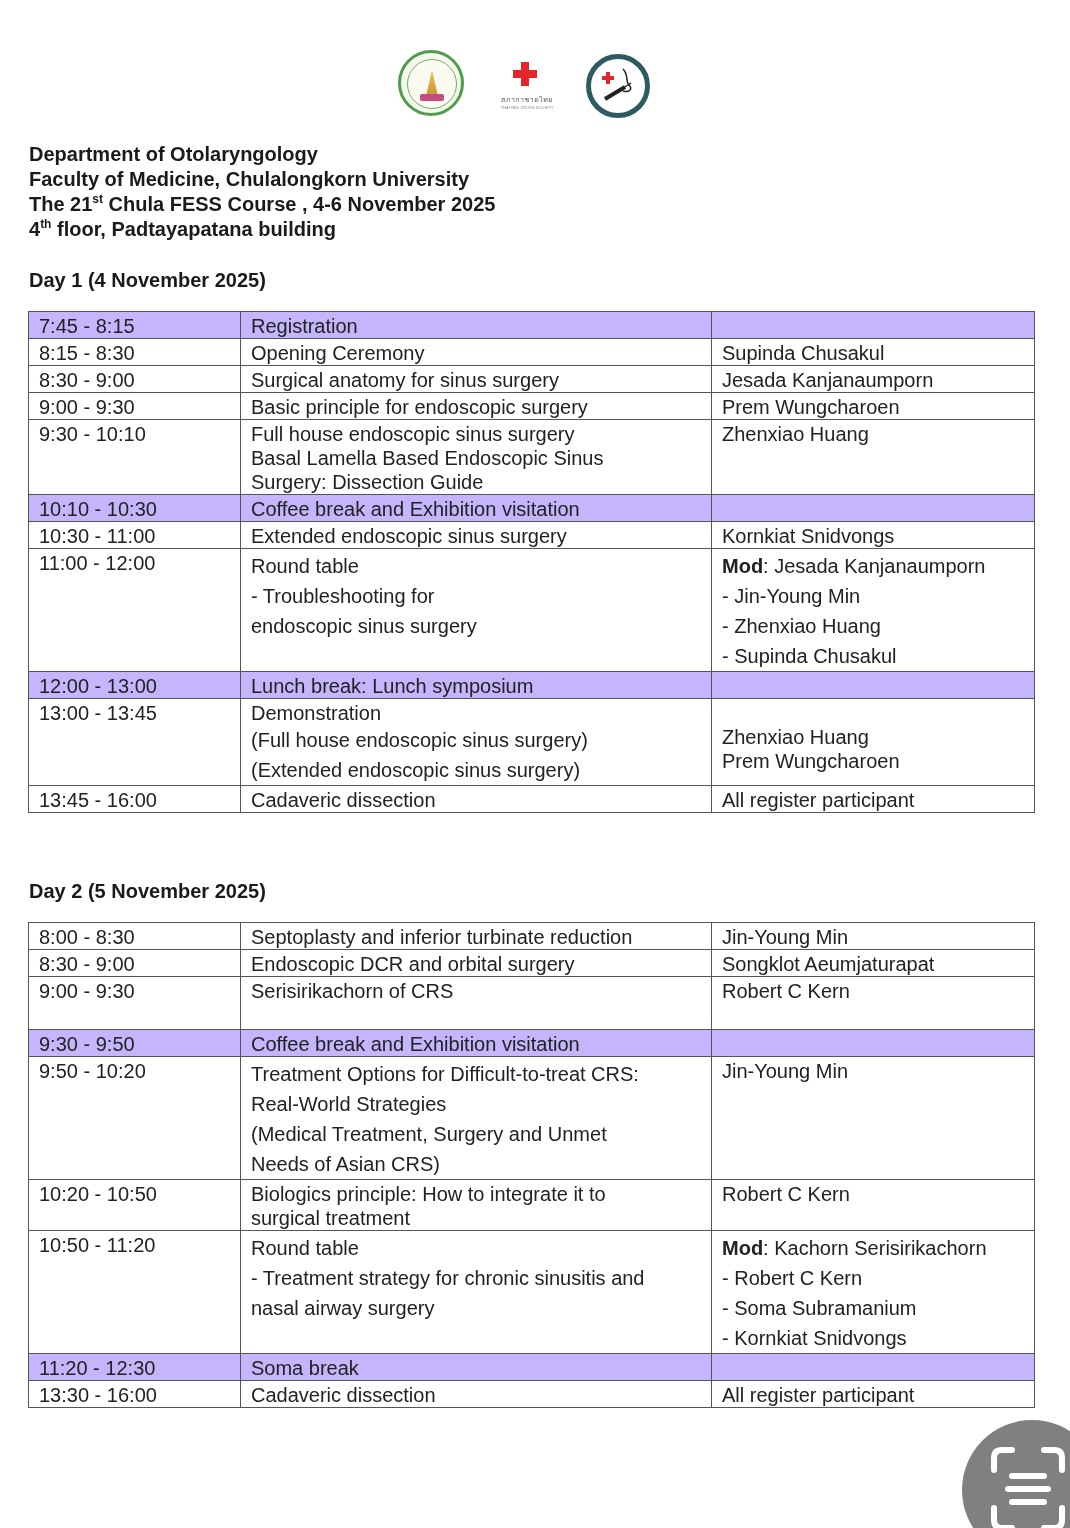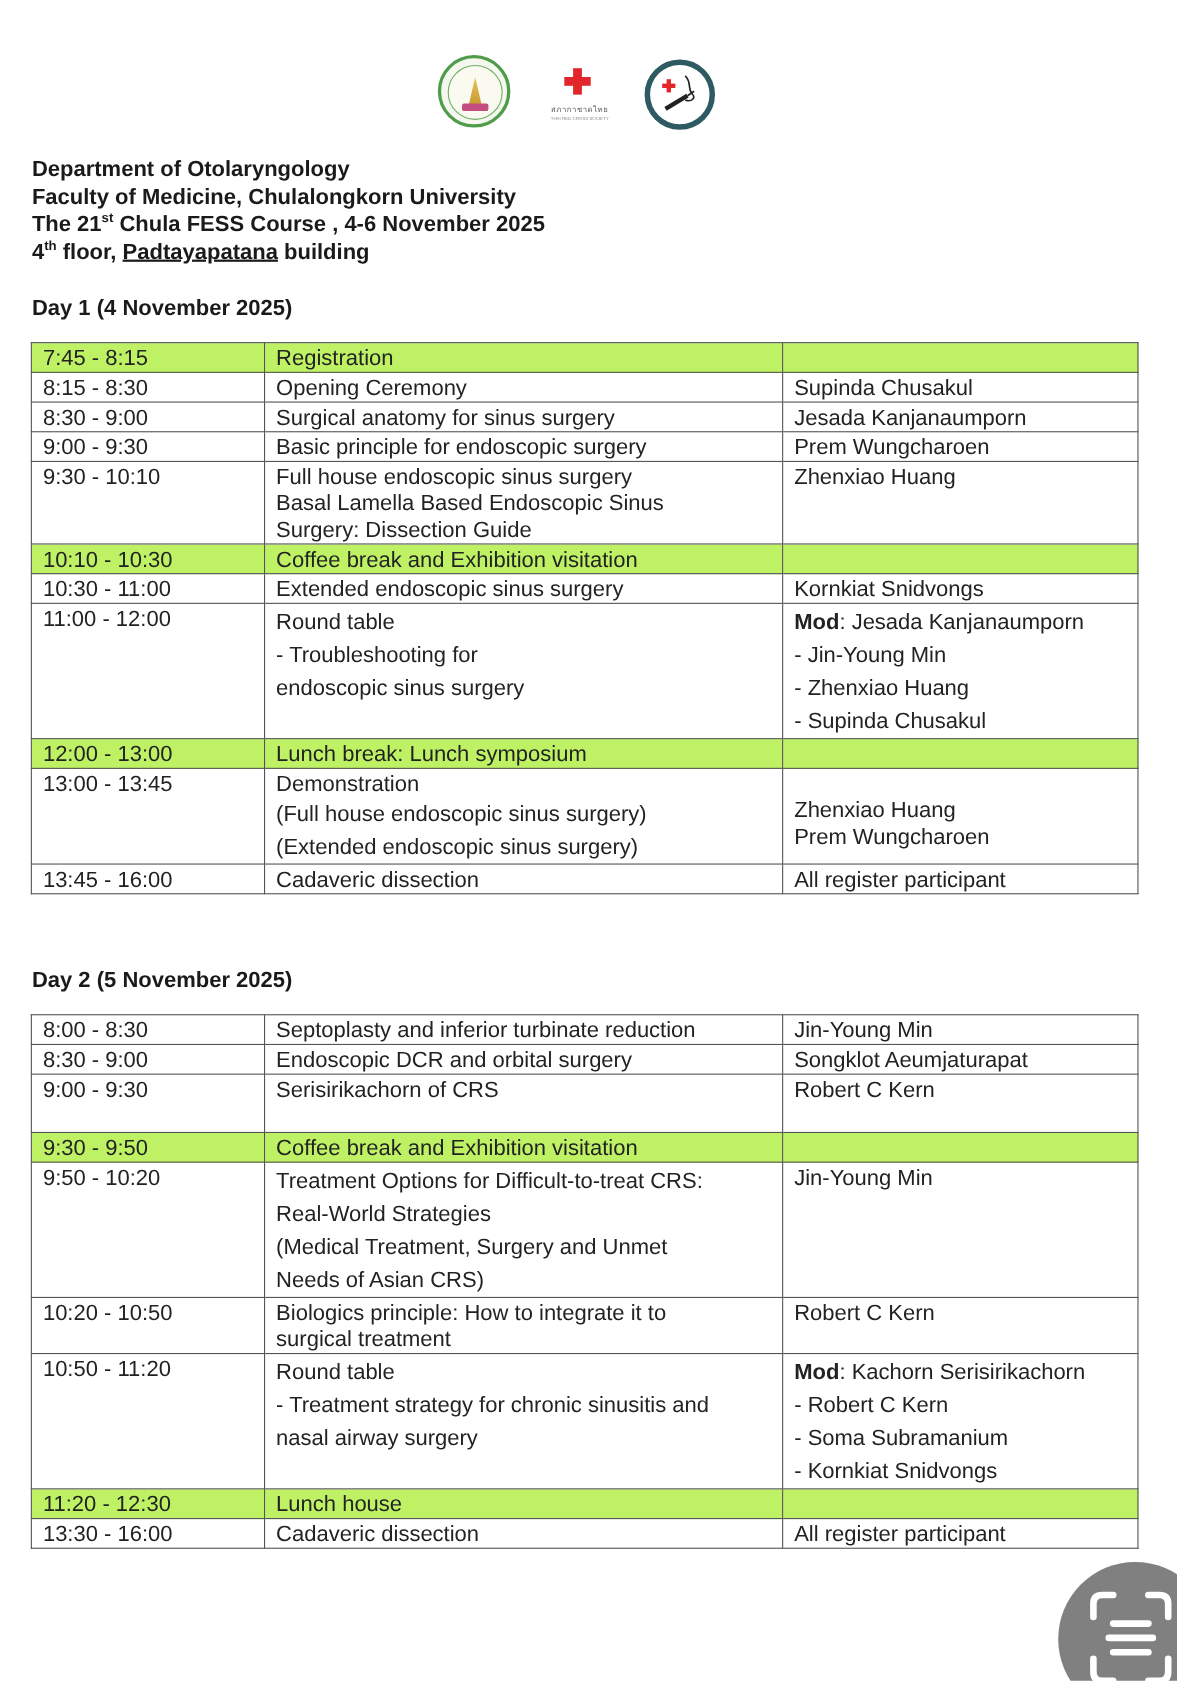--- a/index.html
+++ b/index.html
@@ -40,7 +40,7 @@
   .header { position: absolute; left: 29px; top: 142px; font-weight: bold; font-size: 20px; line-height: 25px; }
   .header div { white-space: nowrap; }
   .header sup { font-size: 12px; line-height: 0; vertical-align: 8px; }
-  .header .u { text-decoration: underline; }
+  .header .u { }
 
   .day-title { position: absolute; left: 29px; font-weight: bold; font-size: 20px; white-space: nowrap; }
   .day1-title { top: 269px; }

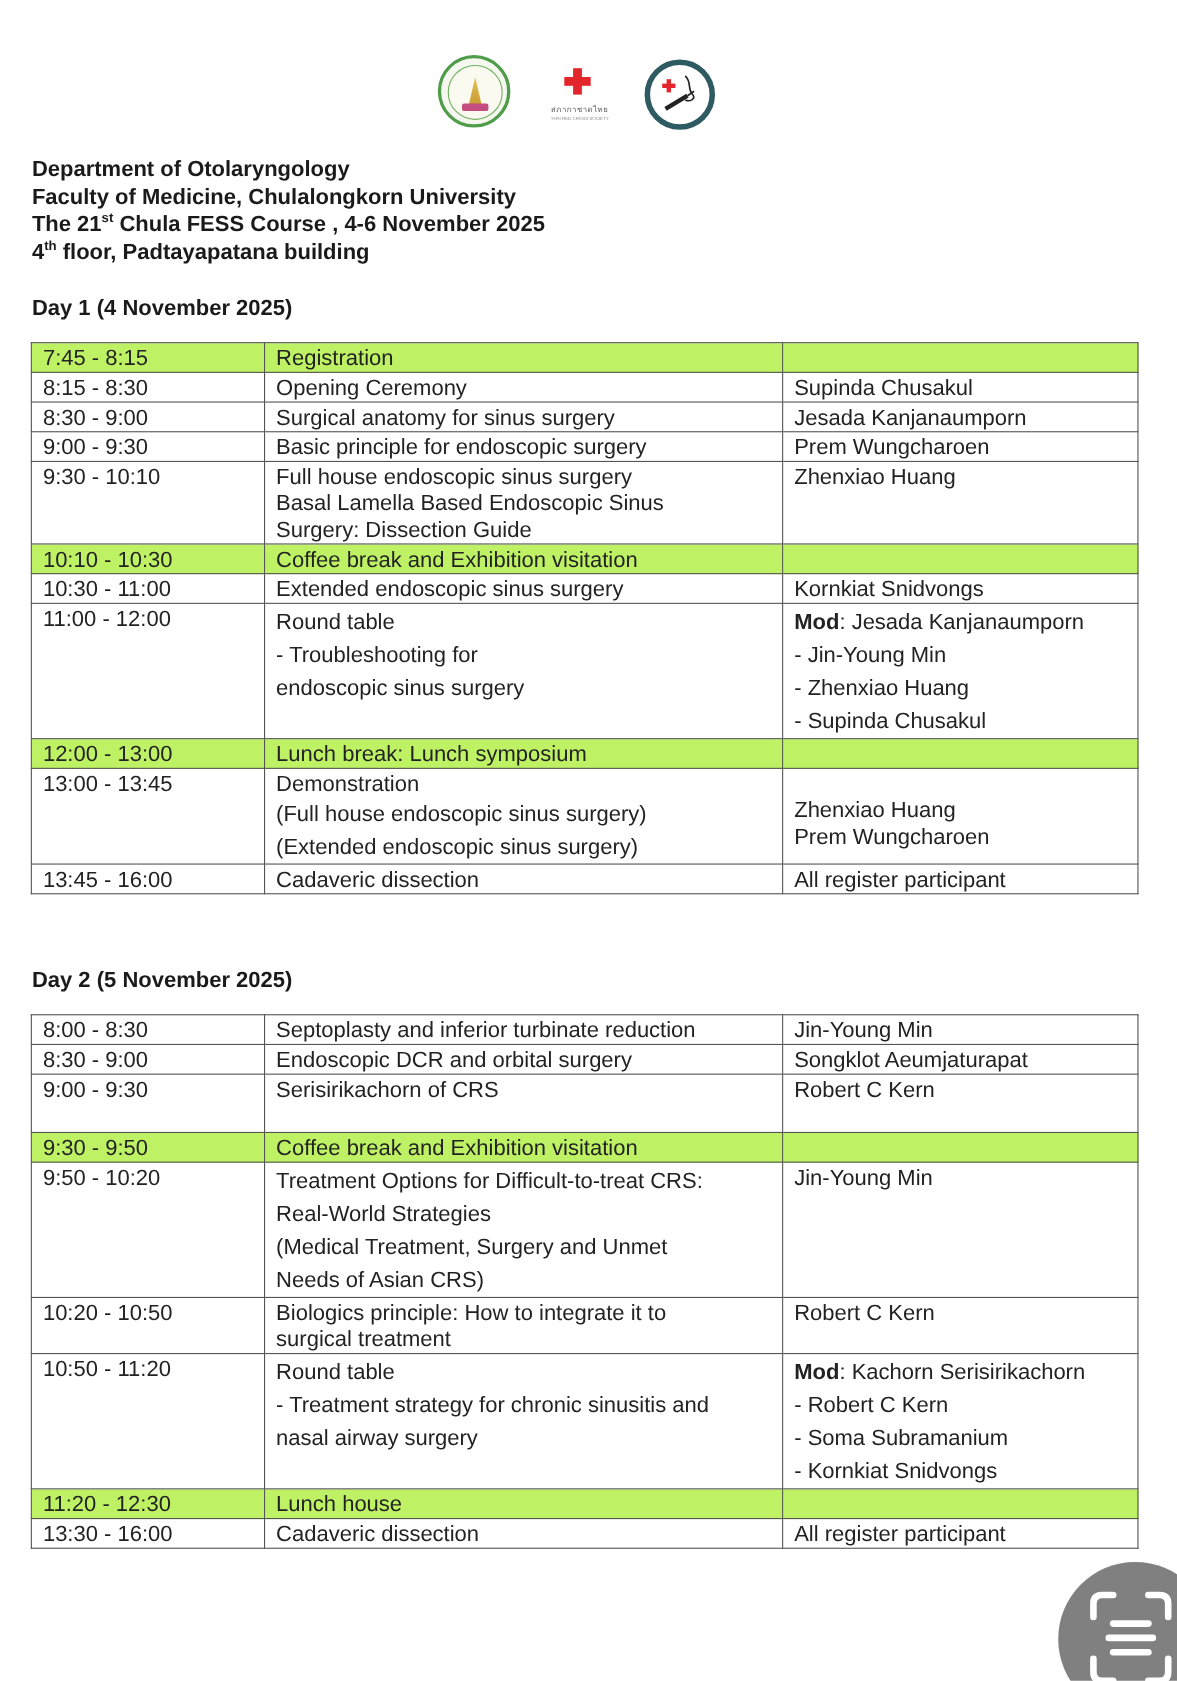--- a/index.html
+++ b/index.html
@@ -57,7 +57,7 @@
   table.sched col.c1 { width: 212px; }
   table.sched col.c2 { width: 471px; }
   table.sched col.c3 { width: 323px; }
-  tr.shaded td { background: #bef264; }
+  tr.shaded td { background: #c4b5fd; }
   .day1-table { top: 311px; }
   .day2-table { top: 922px; }
   .line { display: block; white-space: nowrap; }

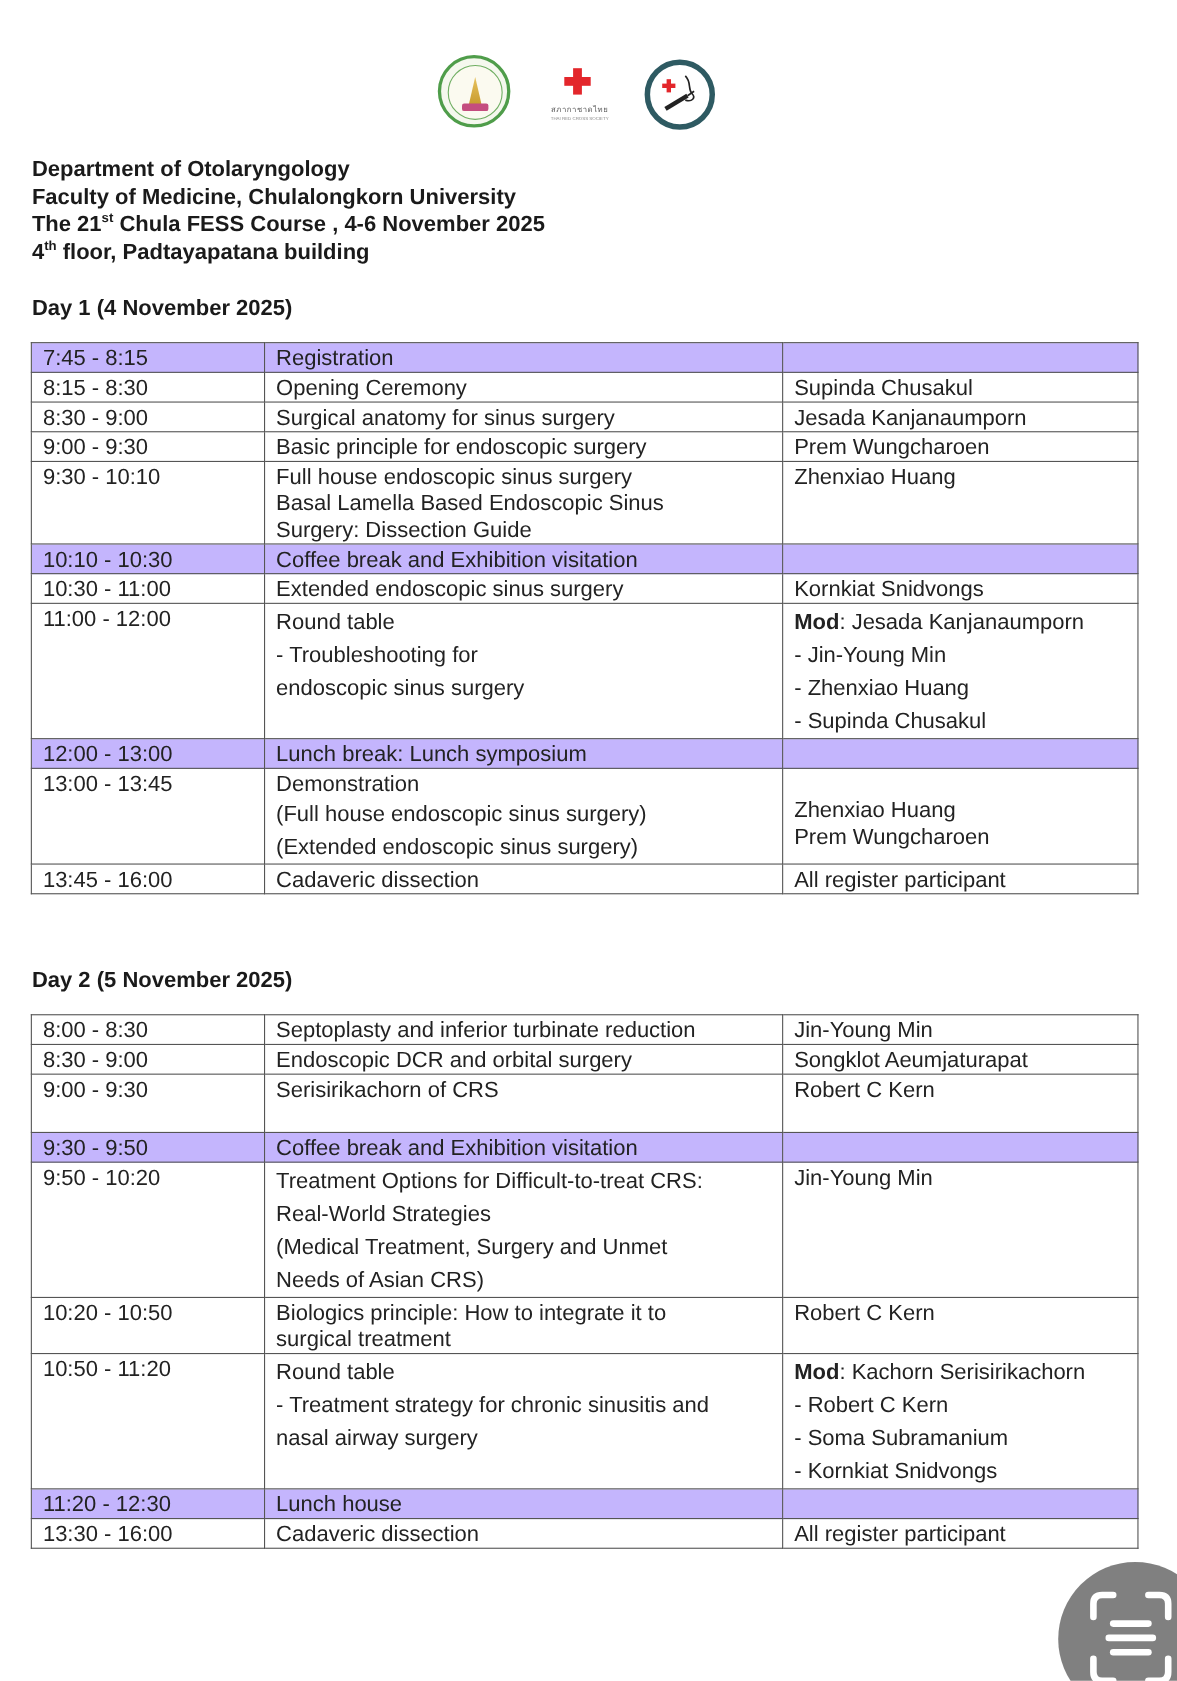--- a/index.html
+++ b/index.html
@@ -302,7 +302,7 @@
       <tr class="shaded">
         <td style="height: 24px;">11:20 - 12:30</td>
         <td>
-          <span class="line">Lunch house</span>
+          <span class="line">Soma break</span>
         </td>
         <td></td>
       </tr>

